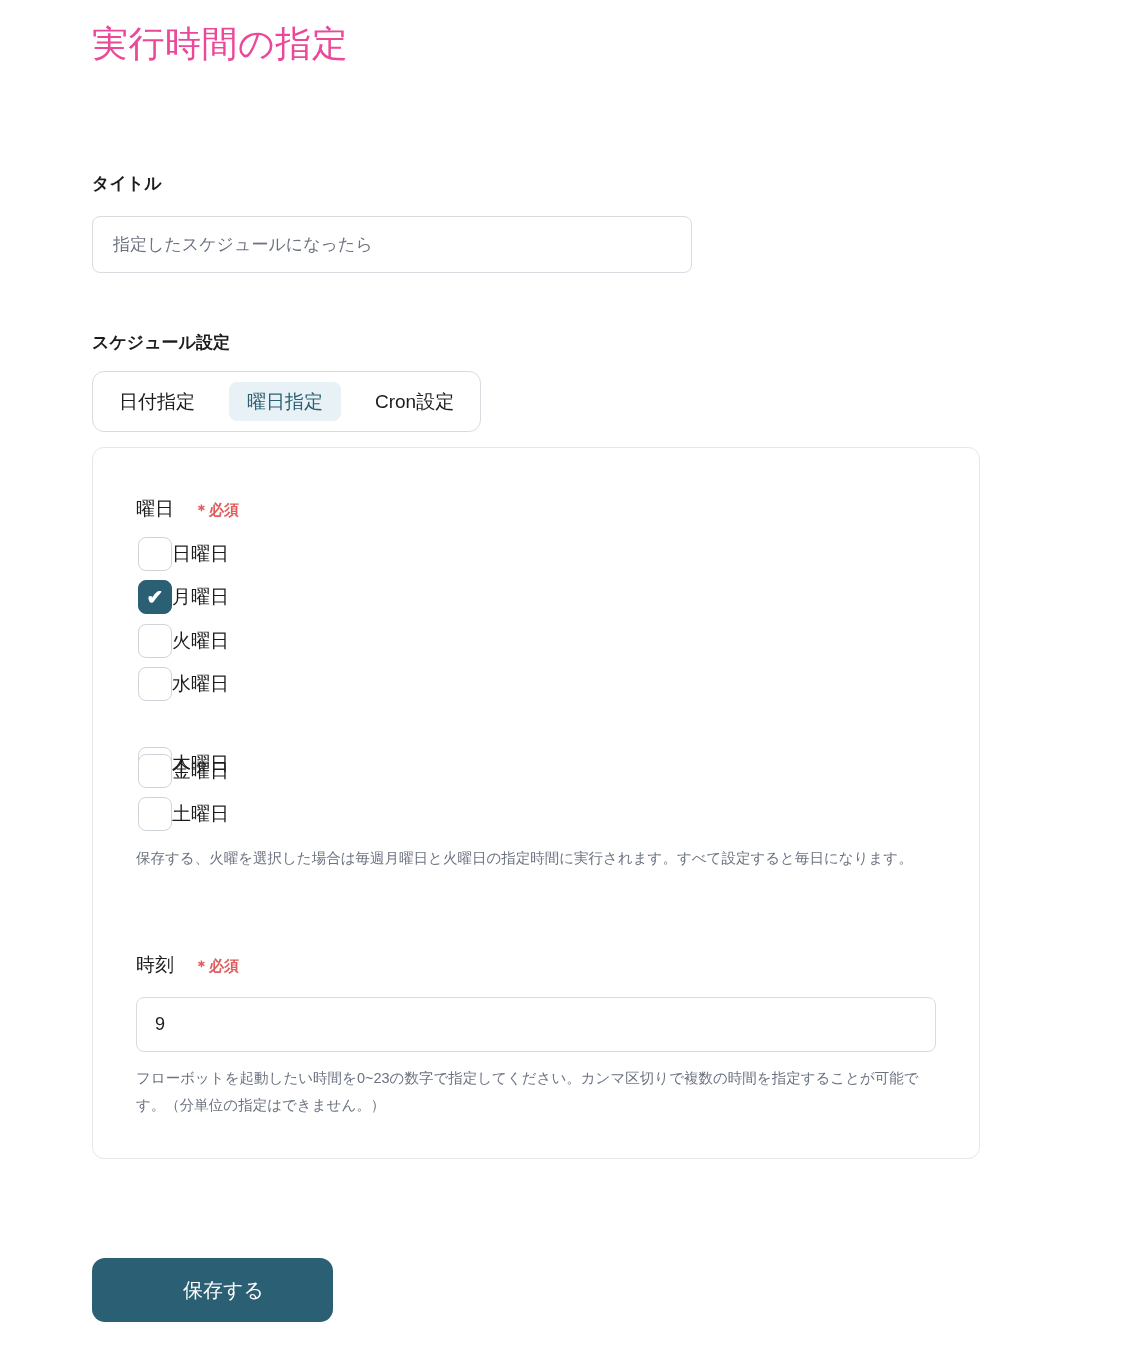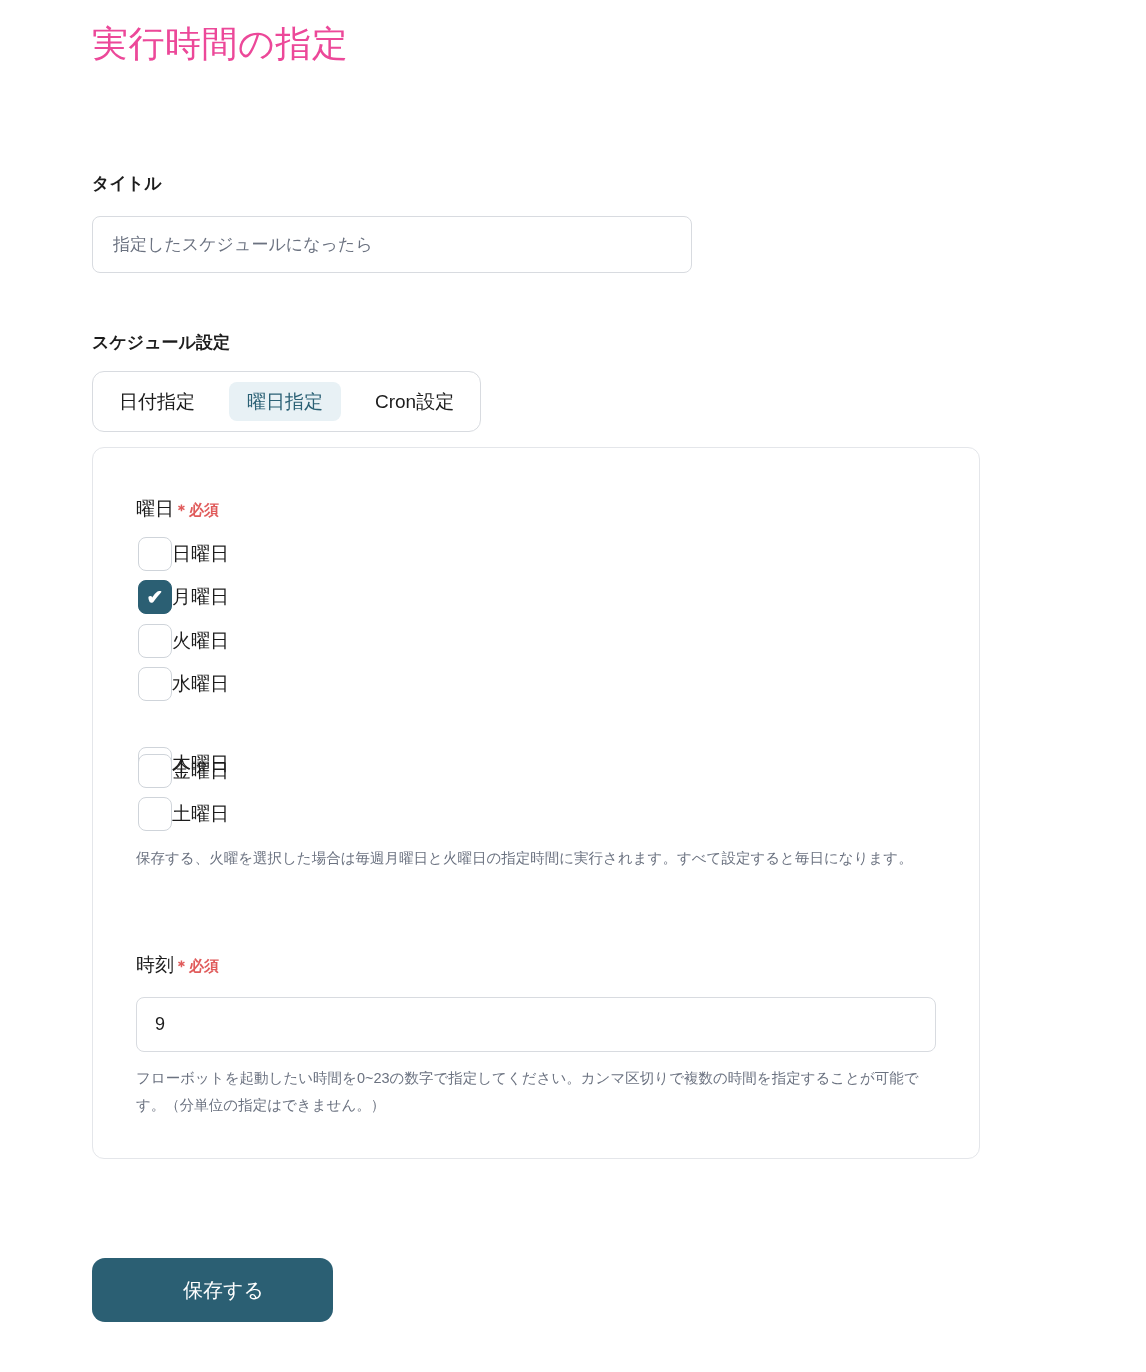--- a/index.html
+++ b/index.html
@@ -107,7 +107,7 @@
     position: absolute;
     display: flex;
     align-items: baseline;
-    gap: 0;
+    gap: 20px;
   }
   .group-head .g-label {
     font-size: 19px;

